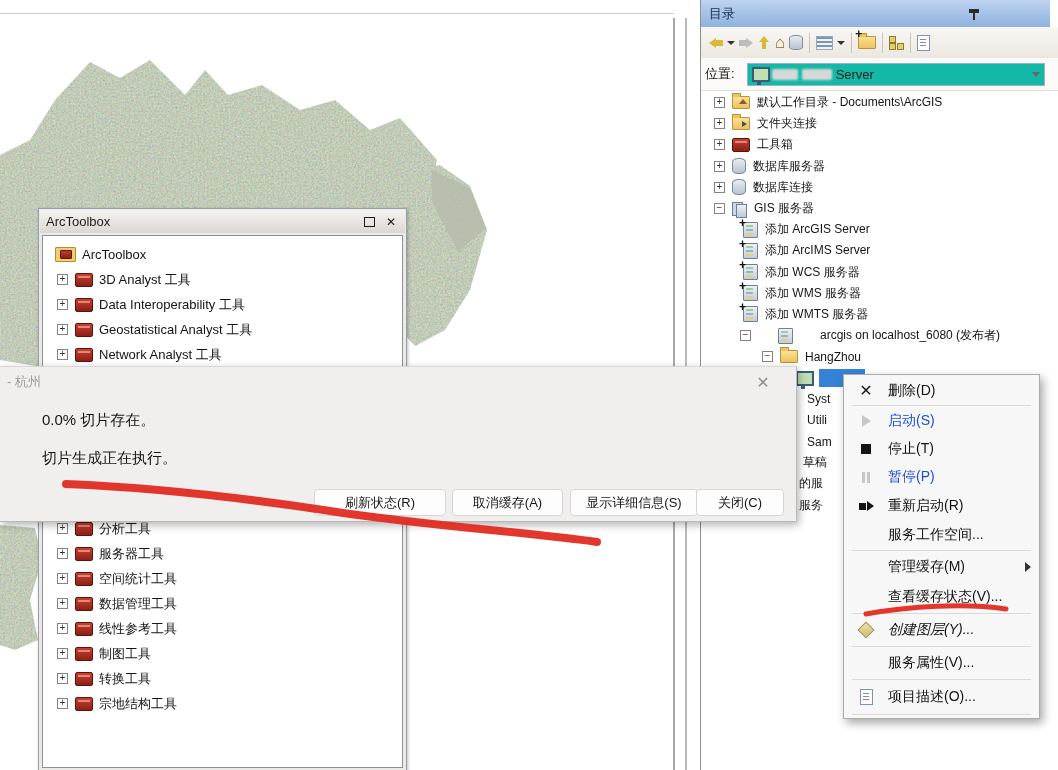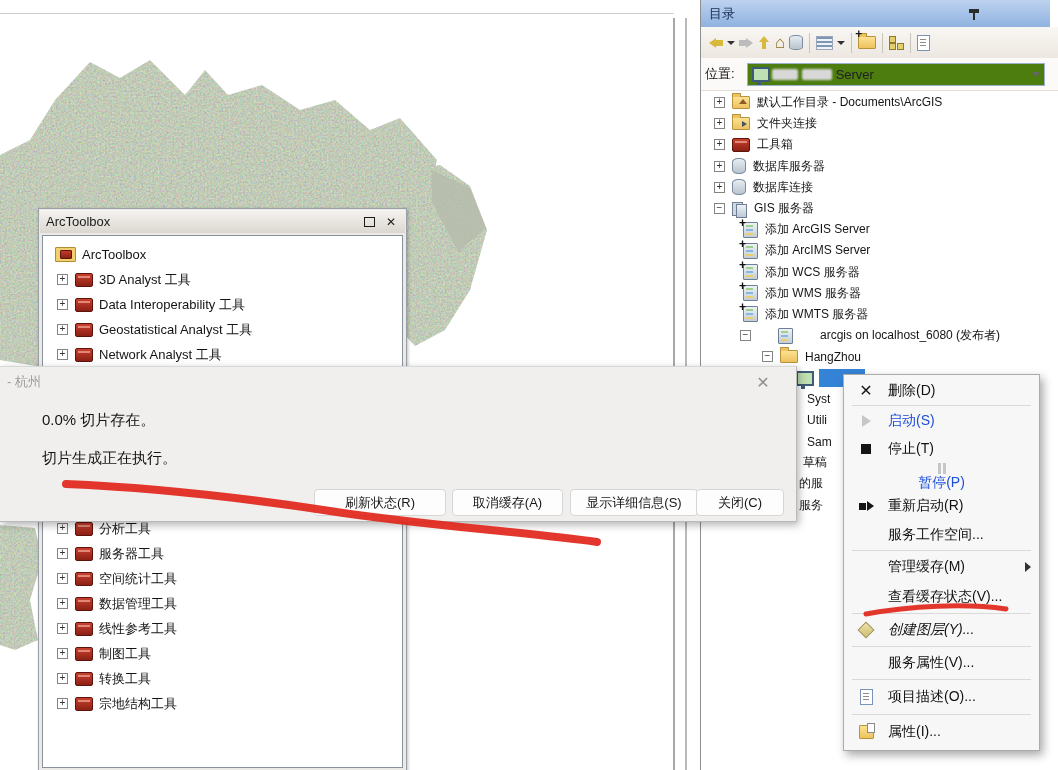--- a/index.html
+++ b/index.html
@@ -106,7 +106,7 @@
   #cat-location{position:absolute;left:0;right:0;top:58px;height:32px;background:#fbfaf8;
                 display:flex;align-items:center;border-bottom:1px solid #e4e0d8;}
   #loc-label{font-size:13px;color:#141414;margin-left:4px;}
-  #loc-combo{position:relative;margin-left:12px;width:298px;height:23px;background:#4d7c0f;
+  #loc-combo{position:relative;margin-left:12px;width:298px;height:23px;background:#14b8a6;
              border:1px solid #9ab0cc;display:flex;align-items:center;padding:0 4px;box-sizing:border-box;}
   .scr-ico{position:relative;width:14px;height:11px;border:2px solid #3d5a78;background:#bfe0b2;flex:none;}
   .scr-ico::after{content:"";position:absolute;left:3px;bottom:-5px;width:4px;height:3px;background:#3d5a78;}

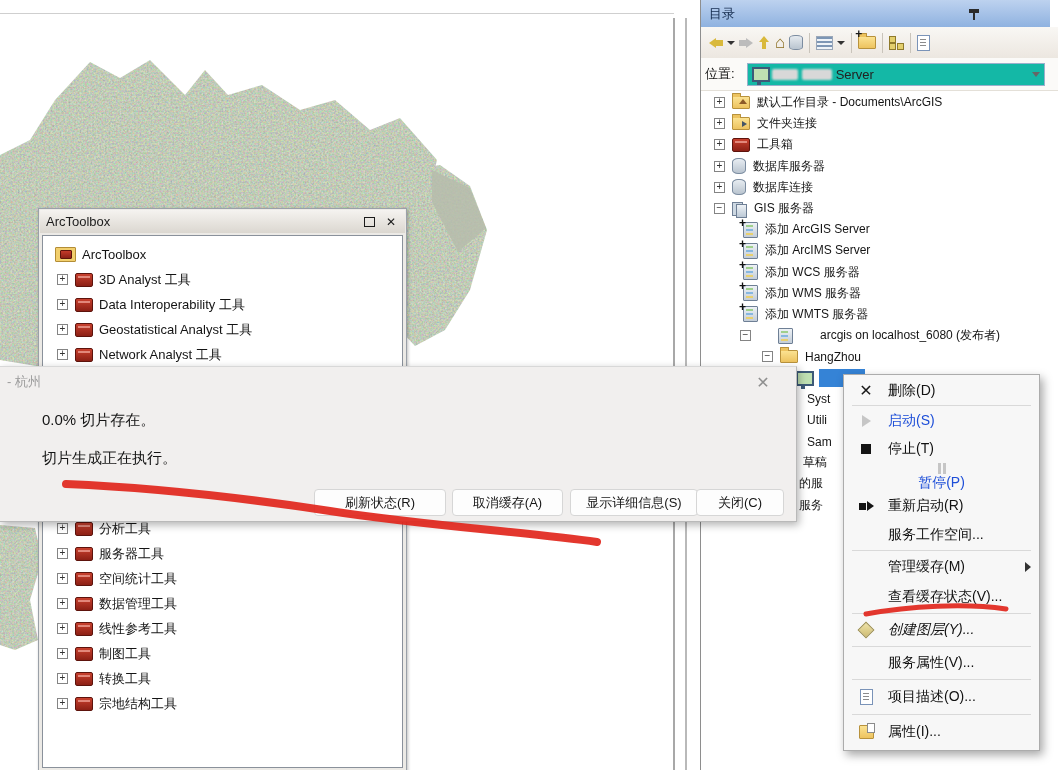--- a/index.html
+++ b/index.html
@@ -442,7 +442,7 @@
         </span>
       <span class="mlbl">停止(T)</span>
     </div>
-    <div class="mrow dis" style="height:28px;flex-direction:column;">
+    <div class="mrow dis" style="height:28px;">
       <span class="mico">
           <span class="mi-pause"></span>
         </span>

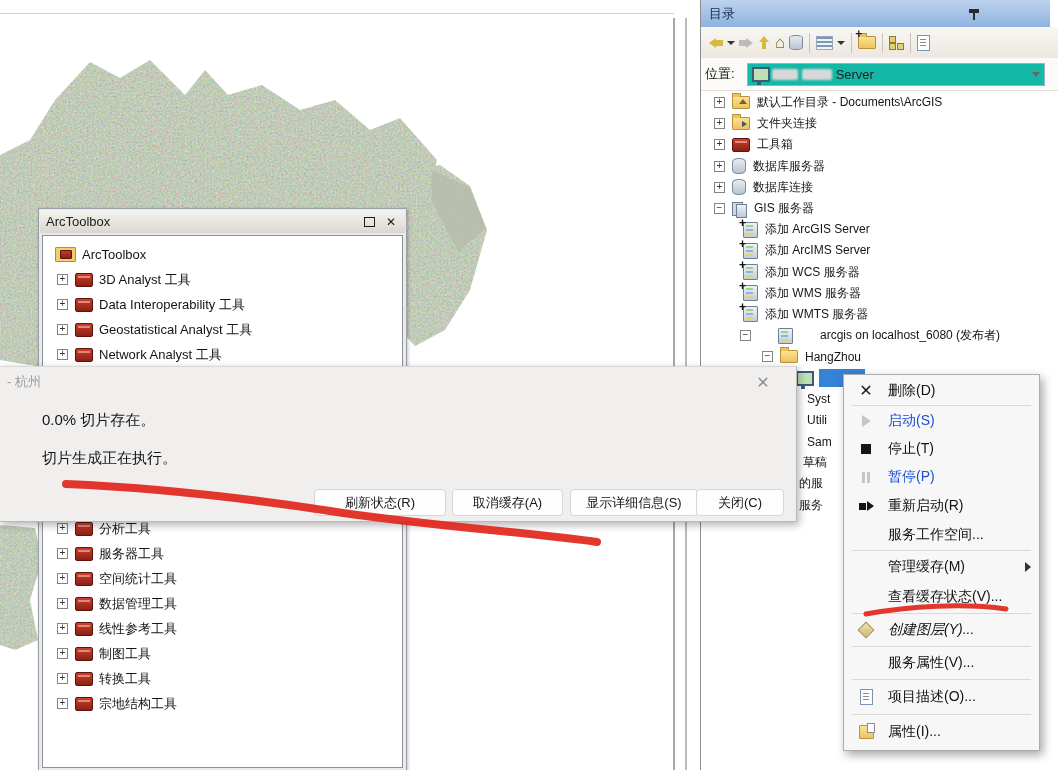--- a/index.html
+++ b/index.html
@@ -488,12 +488,6 @@
       <span class="mlbl">项目描述(O)...</span>
     </div>
     <div class="msep"></div>
-    <div class="mrow" style="height:32px;">
-      <span class="mico">
-          <span class="mi-props"></span>
-        </span>
-      <span class="mlbl">属性(I)...</span>
-    </div>
   </div>
 
   <svg id="annot" xmlns="http://www.w3.org/2000/svg">

